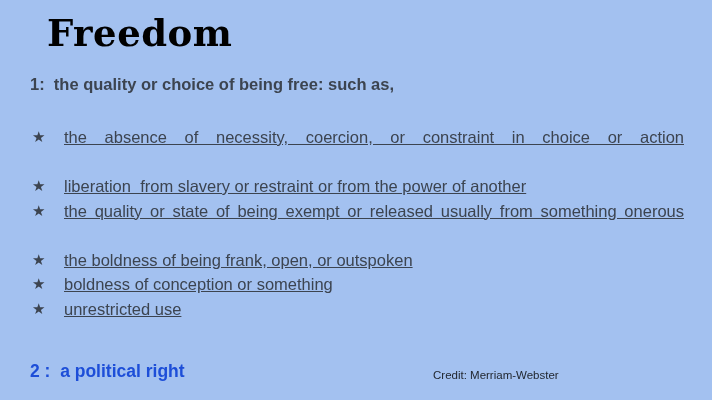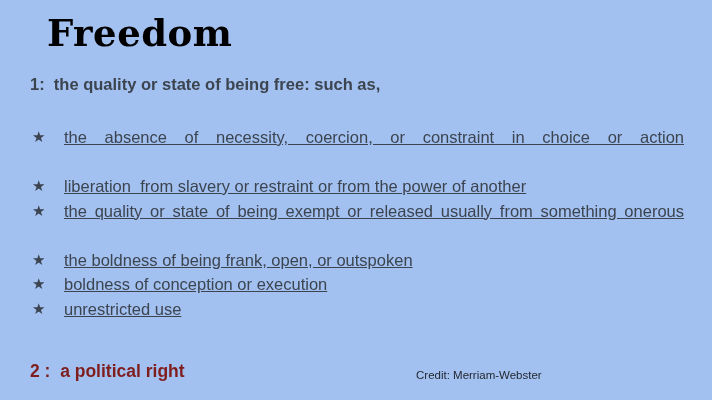--- a/index.html
+++ b/index.html
@@ -128,7 +128,7 @@
 
   <div class="title">Freedom</div>
 
-  <div class="sense-one">1:  the quality or state of being free: such as,</div>
+  <div class="sense-one">1:  the quality or choice of being free: such as,</div>
 
   <ul class="bullet-list">
 

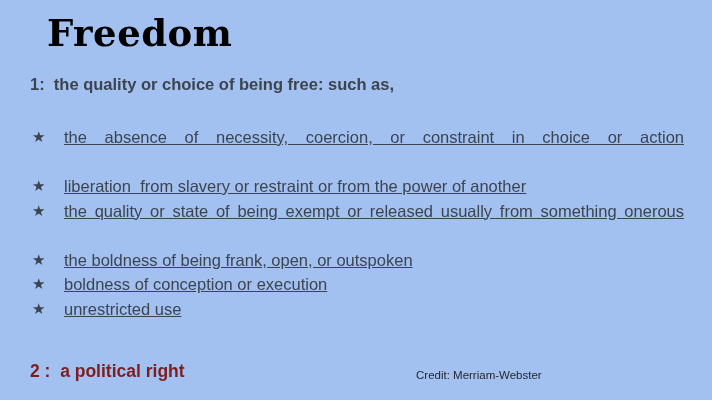--- a/index.html
+++ b/index.html
@@ -154,7 +154,7 @@
 
     <li class="bullet-item single">
       <span class="bullet-star">★</span>
-      <span class="bullet-text">boldness of conception or execution</span>
+      <span class="bullet-text">boldness of conception or something</span>
     </li>
 
     <li class="bullet-item single">

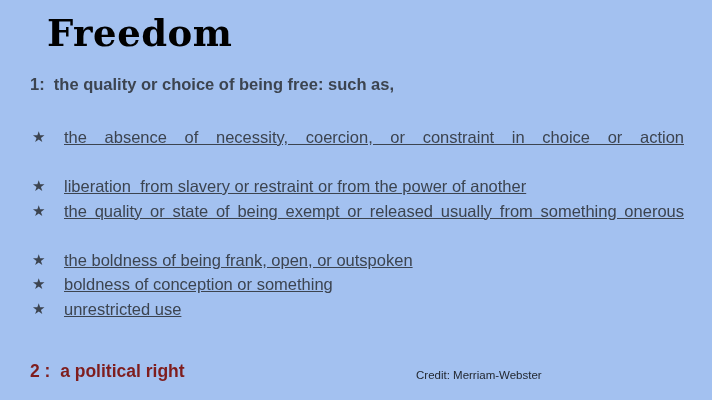--- a/index.html
+++ b/index.html
@@ -104,7 +104,7 @@
     top: 360px;
     font-size: 17.5px;
     font-weight: bold;
-    color: #7f1d1d;
+    color: #1d4ed8;
     white-space: pre;
     line-height: 1.3;
   }

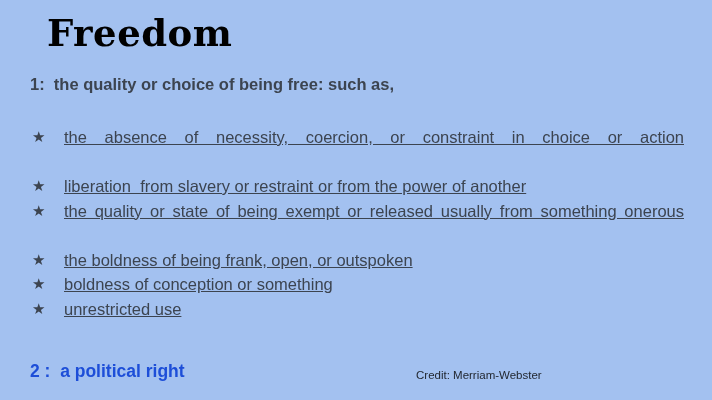--- a/index.html
+++ b/index.html
@@ -112,7 +112,7 @@
   
   .credit {
     position: absolute;
-    left: 416px;
+    left: 433px;
     top: 368px;
     font-size: 11.5px;
     font-weight: normal;

